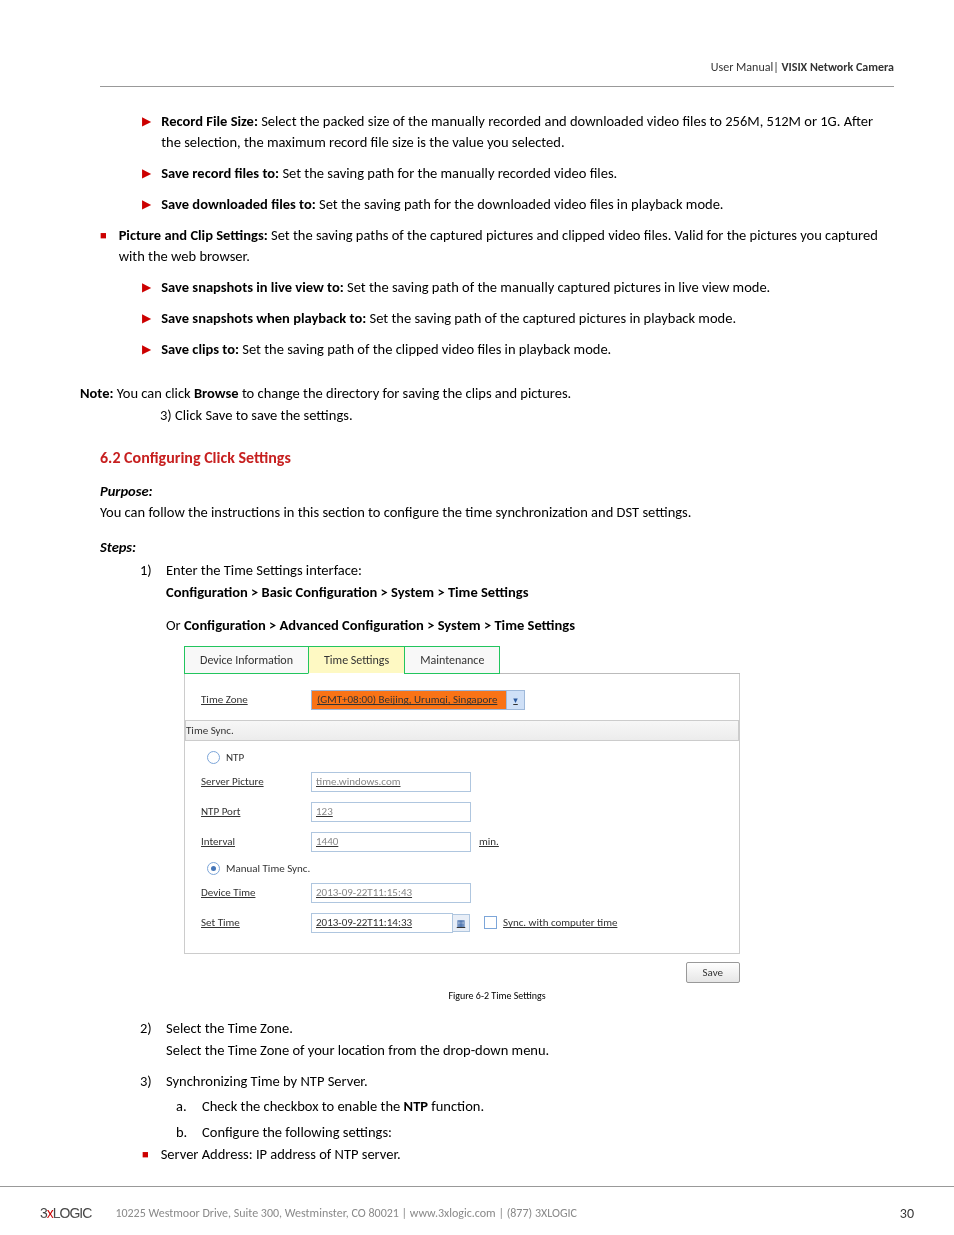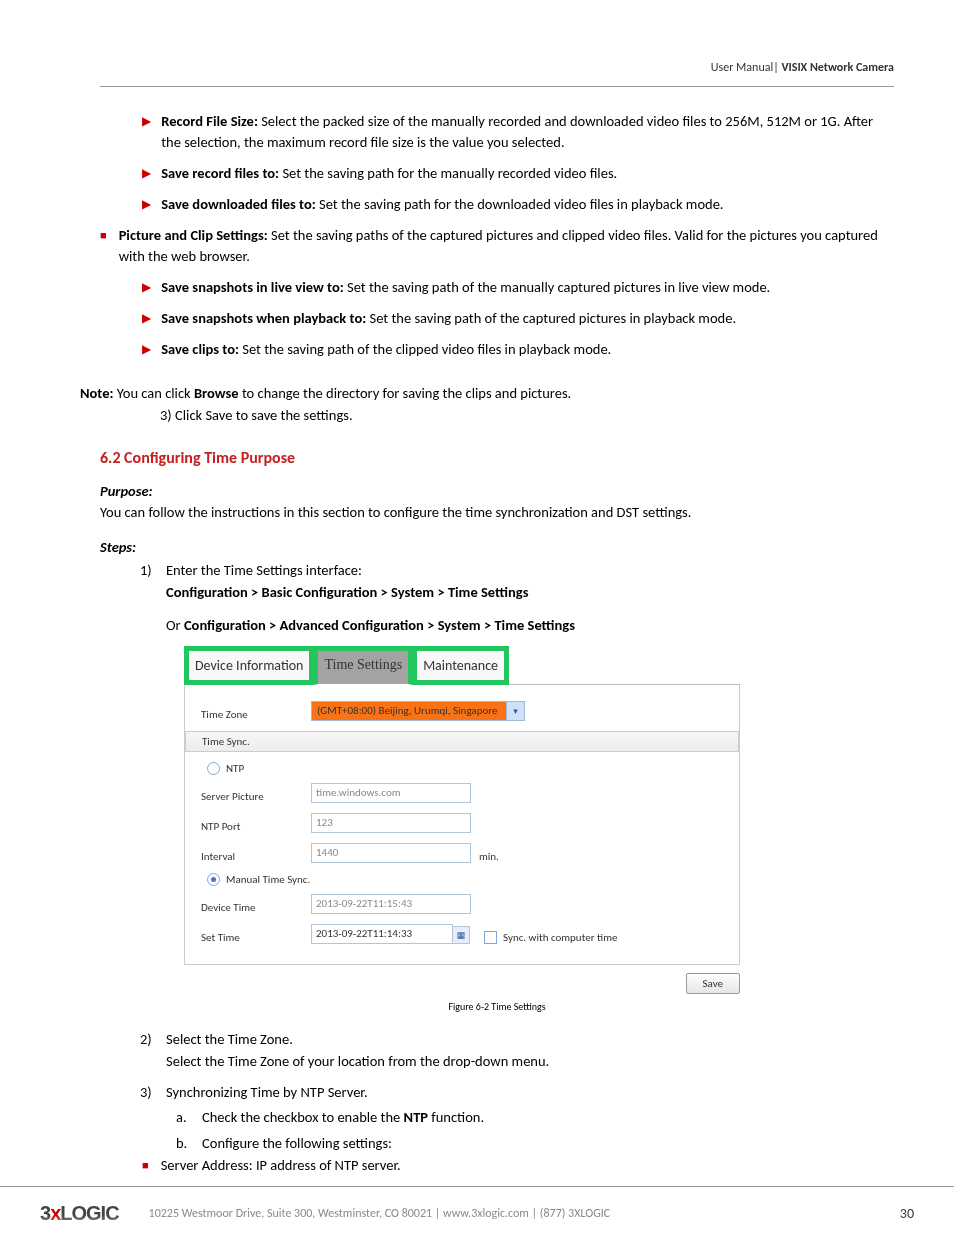--- a/index.html
+++ b/index.html
@@ -229,7 +229,7 @@
   <div class="step-line">3)    Click Save to save the settings.</div>
 
   <div class="section-title">
-    <span>6.2</span><span> Configuring Time Purpose</span>
+    <span>6.2</span><span> Configuring Click Settings</span>
   </div>
 
   <div class="purpose">Purpose:</div>

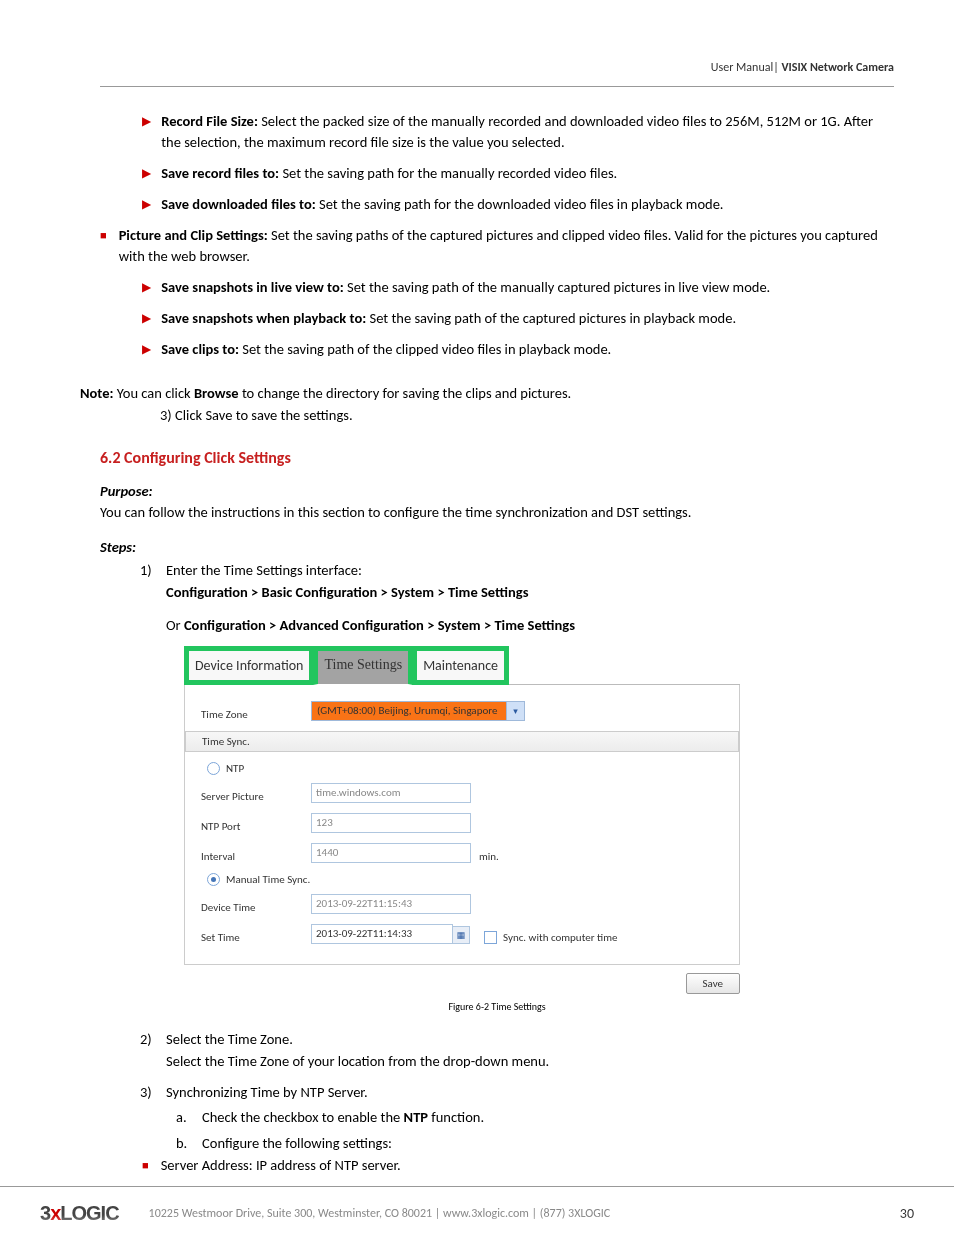--- a/index.html
+++ b/index.html
@@ -74,11 +74,11 @@
   .figure-wrap { margin: 12px 0 4px 84px; width: 556px; }
   .tabrow { display:flex; border-bottom: 1px solid #bbb; }
   .tab {
-    padding: 6px 6px;
-    font-size: 14px;
+    padding: 6px 15px;
+    font-size: 12px;
     color: #333;
     background: #f8f8f8;
-    border: 5px solid #22c55e;
+    border: 1px solid #22c55e;
     margin-right: -1px;
     margin-bottom: -1px;
   }

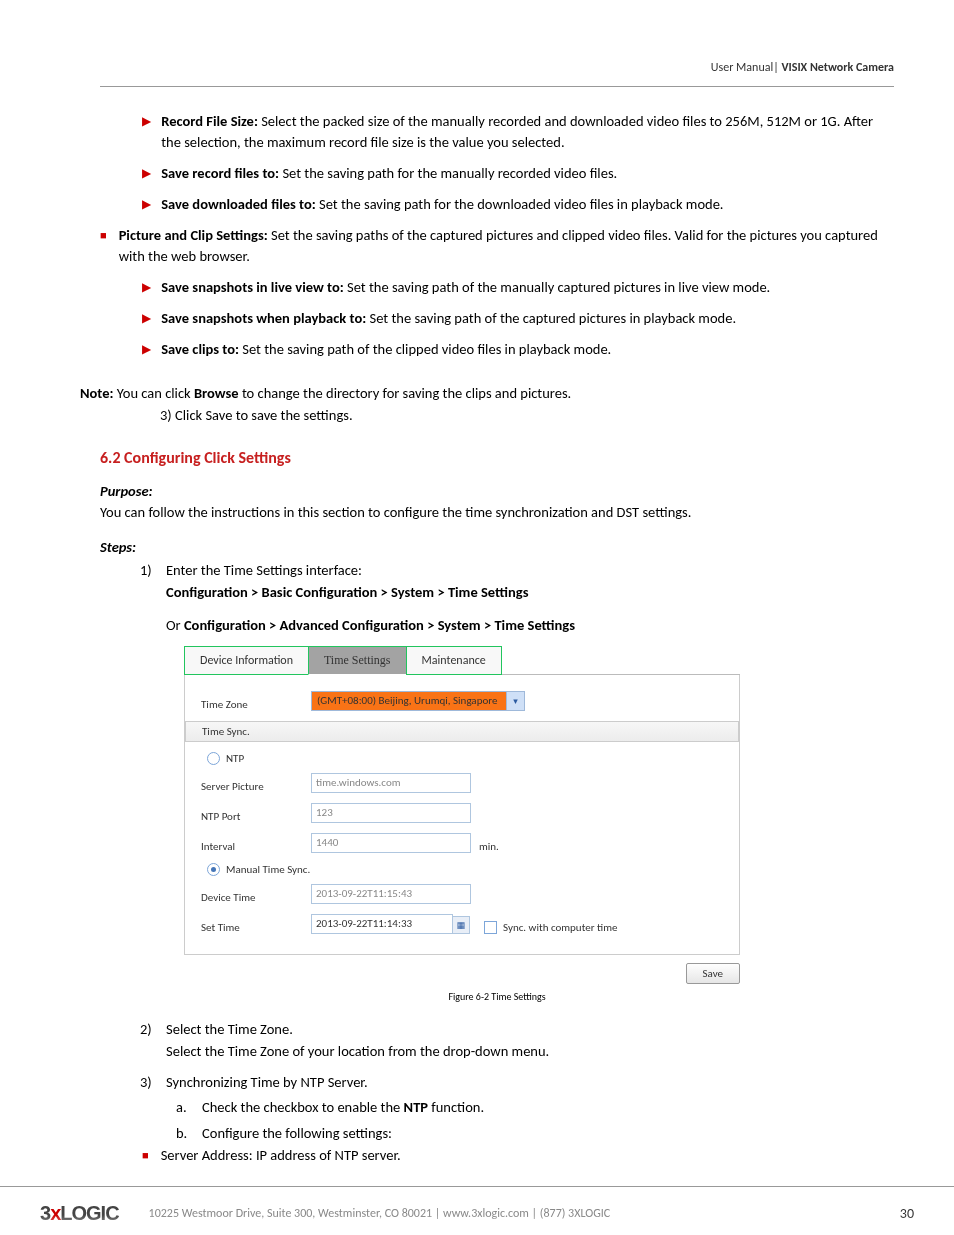--- a/index.html
+++ b/index.html
@@ -82,7 +82,7 @@
     margin-right: -1px;
     margin-bottom: -1px;
   }
-  .tab.active { background: #a3a3a3; border-bottom: 1px solid #fff; font-family: Liberation Serif, serif; }
+  .tab.active { background: #fef9c3; border-bottom: 1px solid #fff; }
   .panel {
     border: 1px solid #ccc;
     border-top: none;

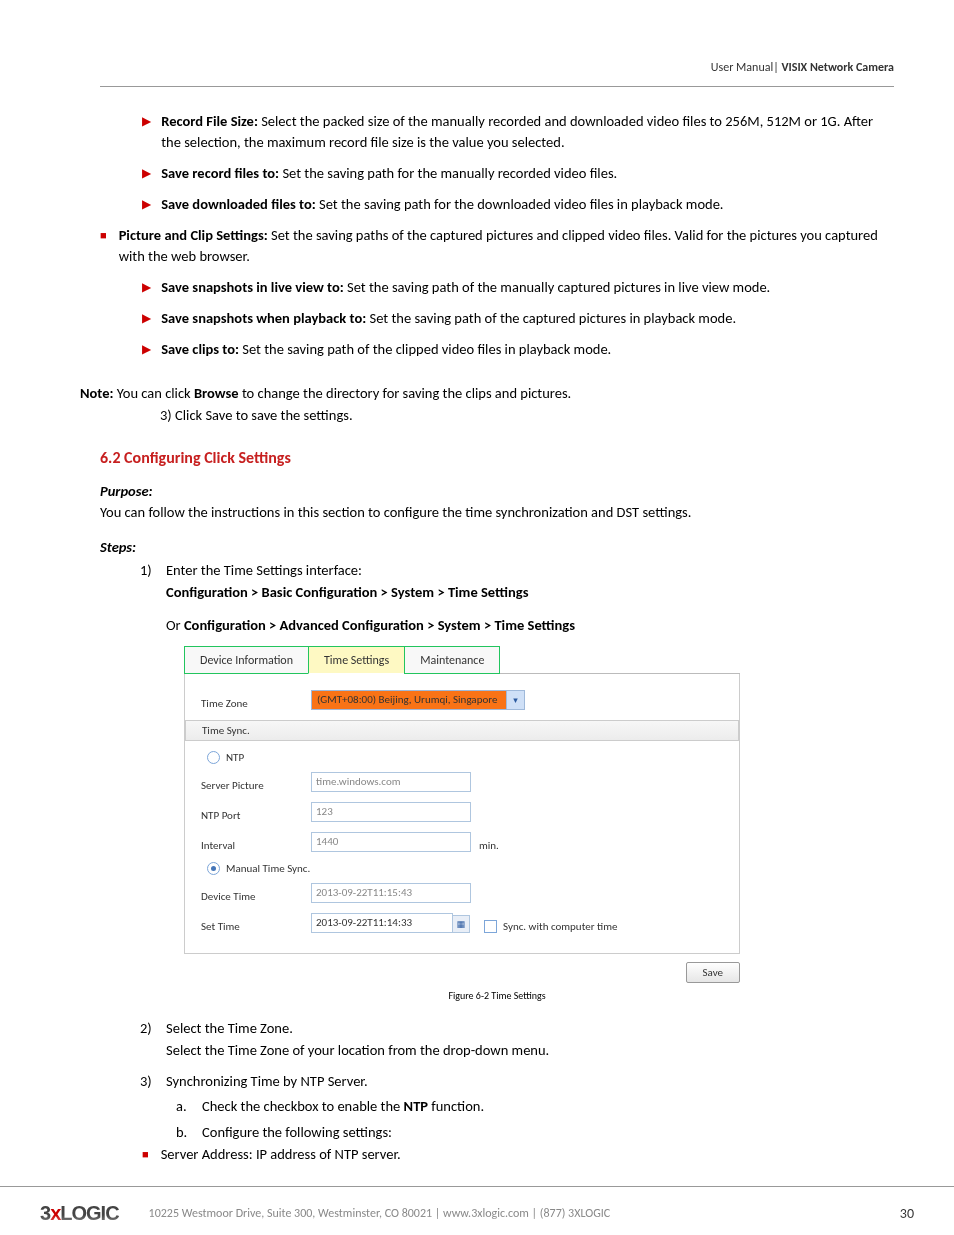--- a/index.html
+++ b/index.html
@@ -91,7 +91,7 @@
     font-size: 11px;
     color: #333;
   }
-  .row { display:flex; align-items:flex-end; margin-bottom: 10px; }
+  .row { display:flex; align-items:center; margin-bottom: 10px; text-decoration: underline; }
   .row .lbl { width: 110px; }
   .select-box {
     display:flex; align-items:center;

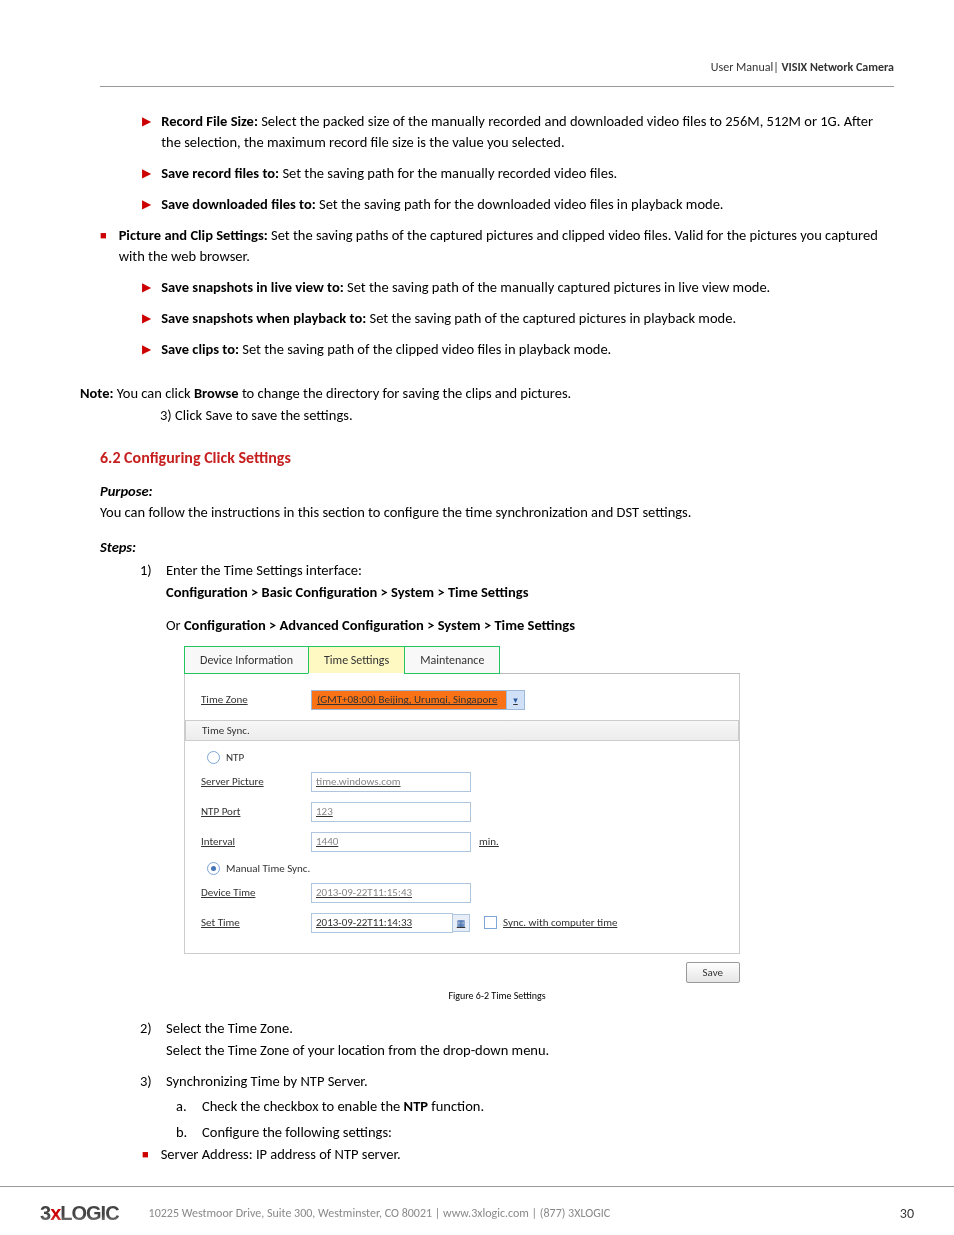--- a/index.html
+++ b/index.html
@@ -107,7 +107,7 @@
   .group-title {
     background: linear-gradient(#f7f7f7,#ececec);
     border:1px solid #ccc;
-    padding:3px 16px;
+    padding:3px 0;
     margin: 4px -16px 10px -16px;
   }
   .radio-row { margin-left: 6px; margin-bottom: 8px; display:flex; align-items:center; }

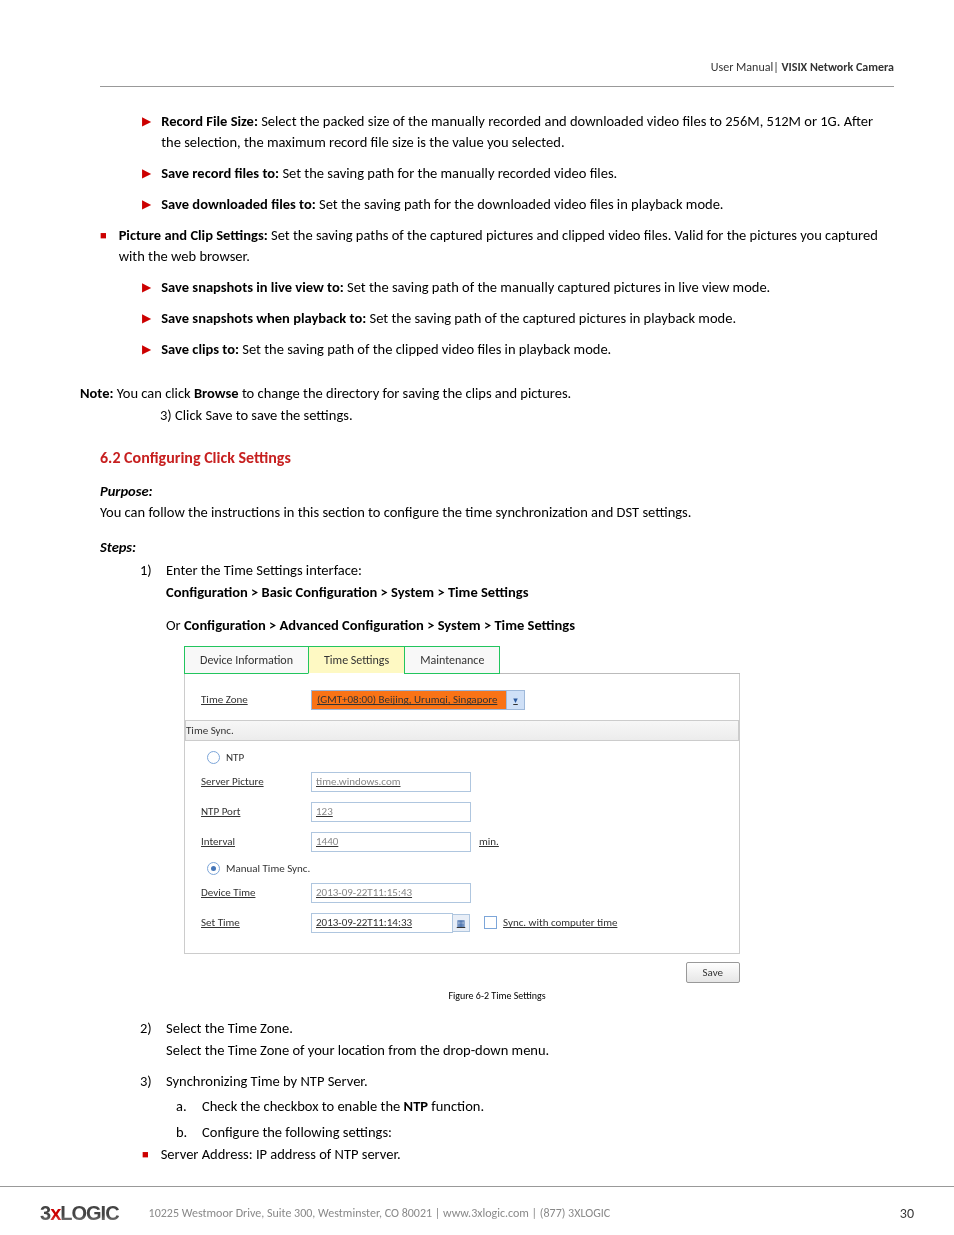--- a/index.html
+++ b/index.html
@@ -164,11 +164,11 @@
   }
   .logo {
     font-family: Arial, sans-serif;
-    font-weight:bold;
-    font-size:20px;
+    font-weight:normal;
+    font-size:14px;
     color:#444;
     letter-spacing:-1px;
-    margin-right: 30px;
+    margin-right: 24px;
   }
   .logo .x { color:#c00; }
   .footer .pnum { margin-left:auto; color:#333; font-size:14px; }

